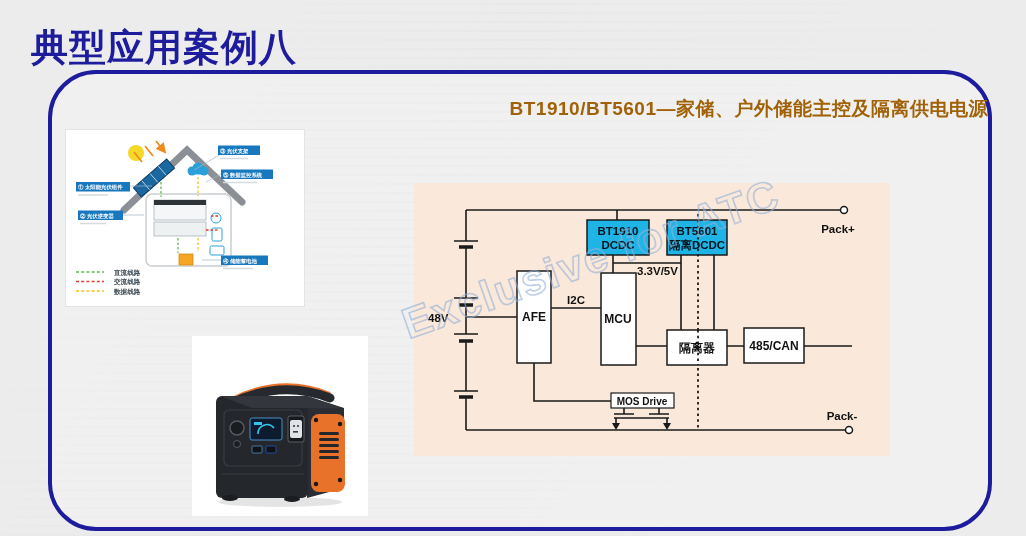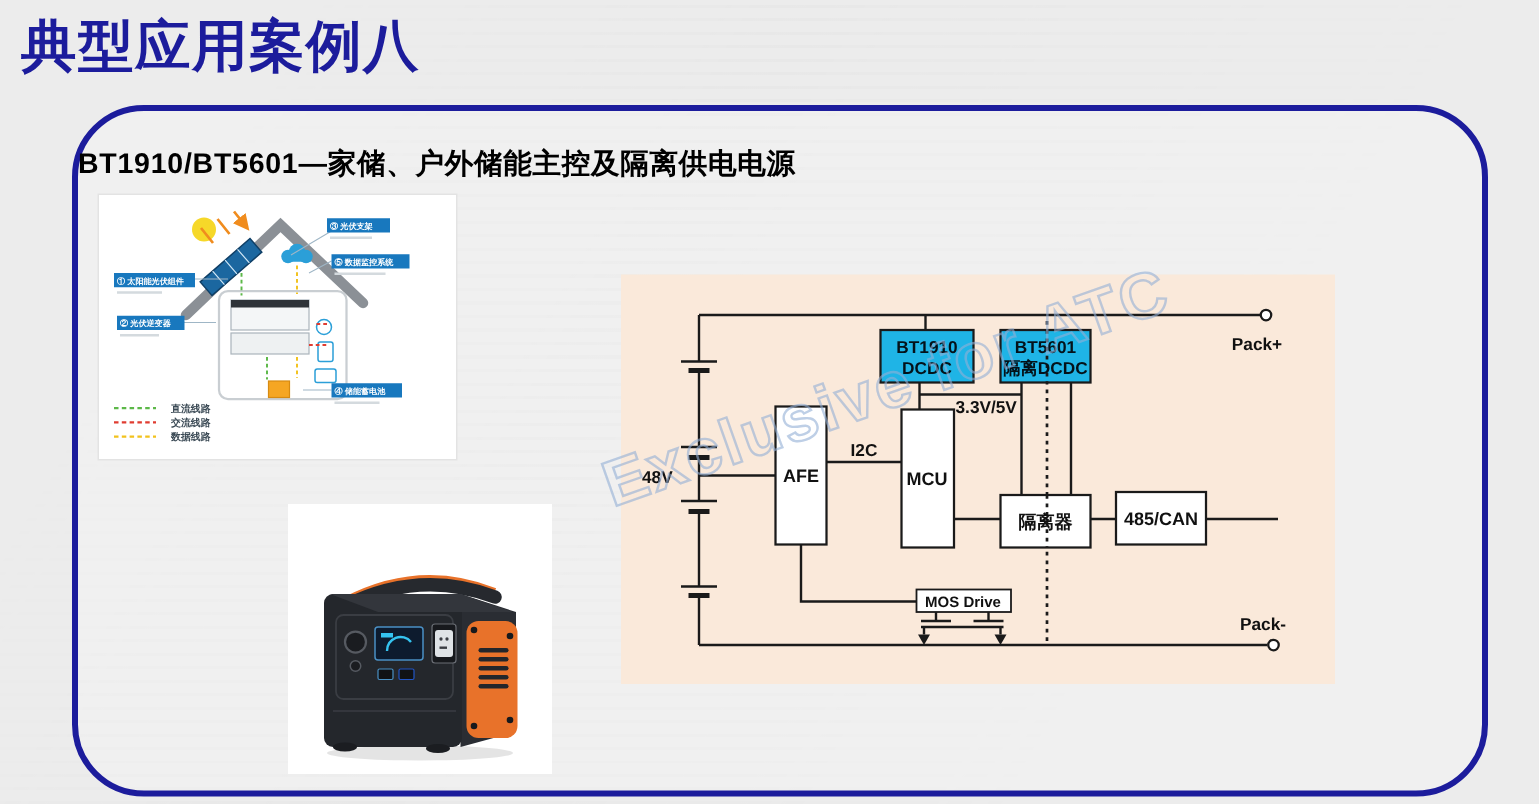--- a/index.html
+++ b/index.html
@@ -17,7 +17,7 @@
     -webkit-mask-image:linear-gradient(120deg, transparent 15%, #000 40%, transparent 75%);
   }
   .slide-title{
-    position:absolute;left:14px;top:6px;margin:0;
+    position:absolute;left:14px;top:6px;margin:17px;
     font-size:37px;font-weight:900;color:#1c1c9c;letter-spacing:1px;
   }
   .panel{

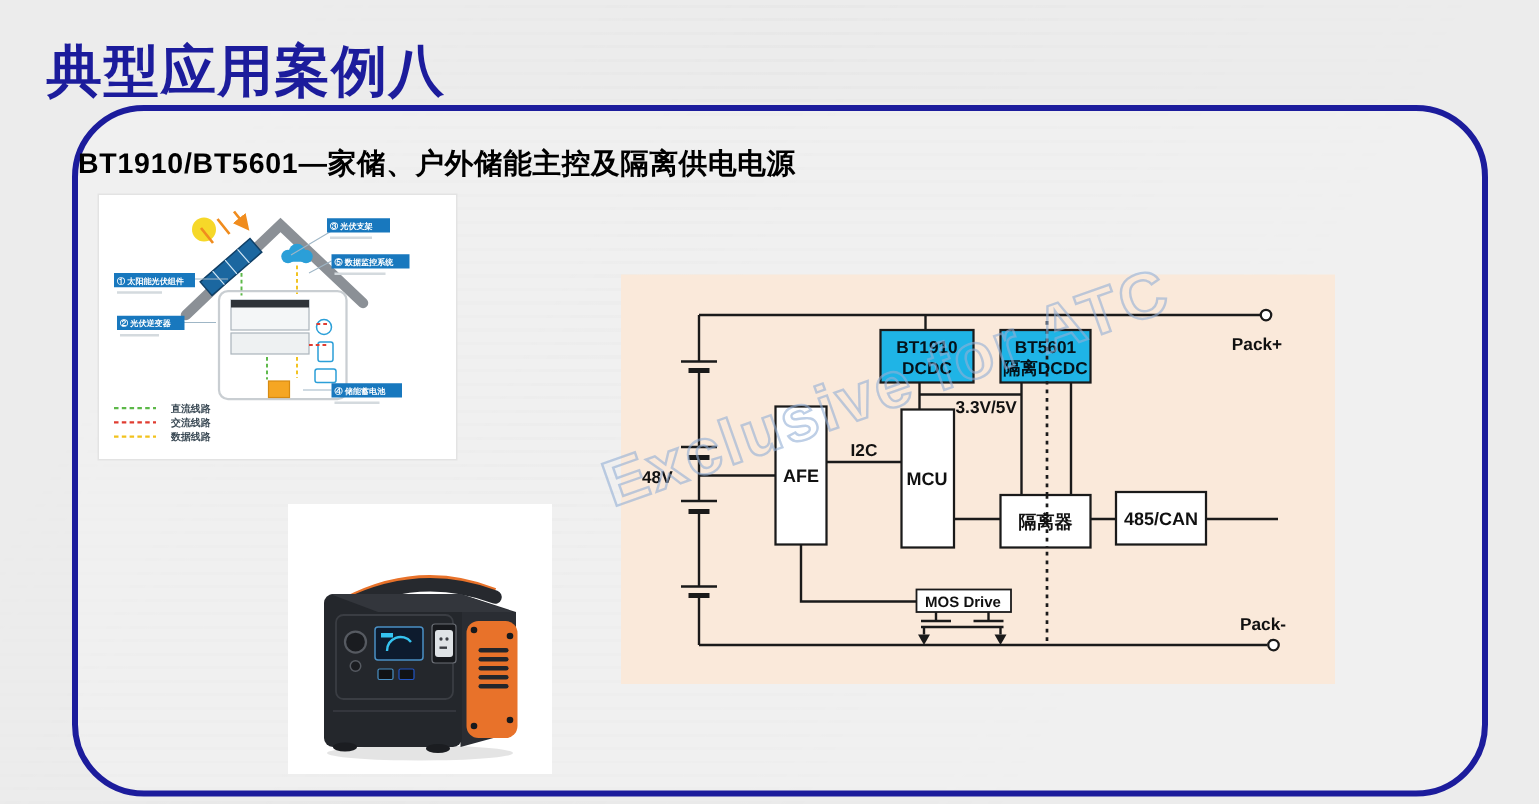--- a/index.html
+++ b/index.html
@@ -26,8 +26,8 @@
     background:rgba(255,255,255,0.22);
   }
   .subtitle{
-    position:absolute;left:0;right:0;top:22px;text-align:left;
-    font-size:19px;font-weight:bold;color:#000000;letter-spacing:.5px;
+    position:absolute;left:0;right:0;top:22px;text-align:right;
+    font-size:19px;font-weight:bold;color:#a16207;letter-spacing:.5px;
   }
   .house-fig{
     position:absolute;left:14px;top:56px;width:238px;height:176px;

